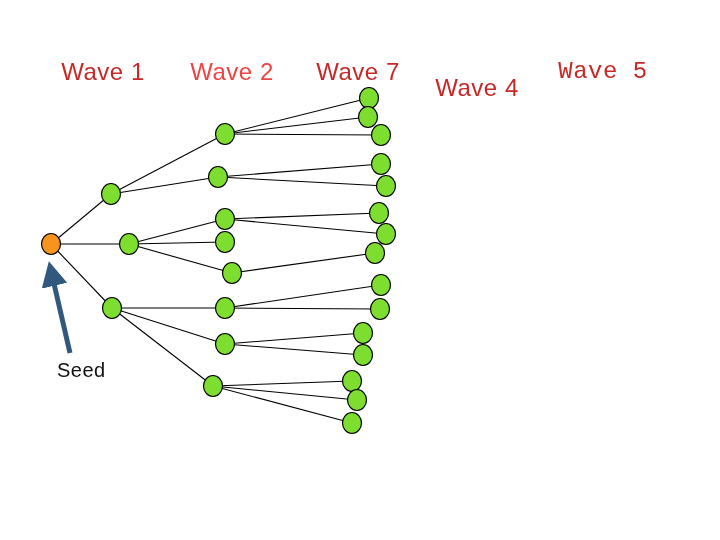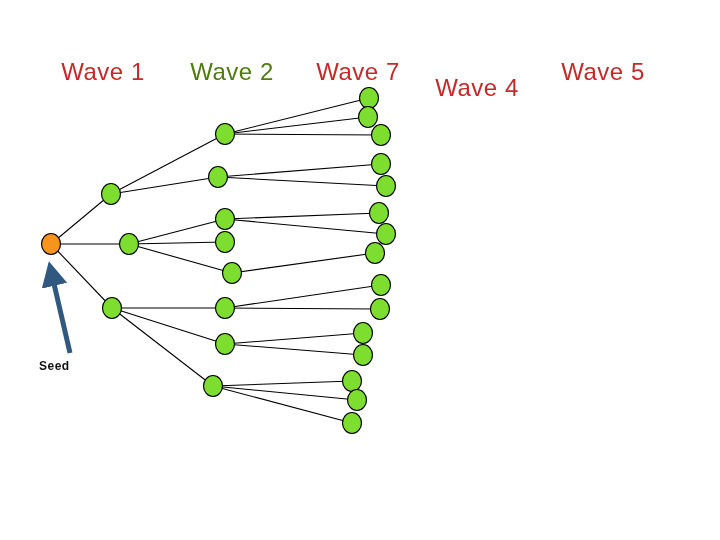--- a/index.html
+++ b/index.html
@@ -93,7 +93,7 @@
   </svg>
 
   <span class="wave-header" style="left: 103px; color: rgb(197, 42, 40);">Wave 1</span>
-  <span class="wave-header" style="left: 232px; color: #4d7c0f;">Wave 2</span>
+  <span class="wave-header" style="left: 232px; color: #ef4444;">Wave 2</span>
   <span class="wave-header" style="left: 358px; color: rgb(197, 42, 40);">Wave 7</span>
   <span class="wave-header" style="left: 477px; color: rgb(197, 42, 40); margin-top: 16px;">Wave 4</span>
   <span class="wave-header" style="left: 603px; color: rgb(197, 42, 40);">Wave 5</span>

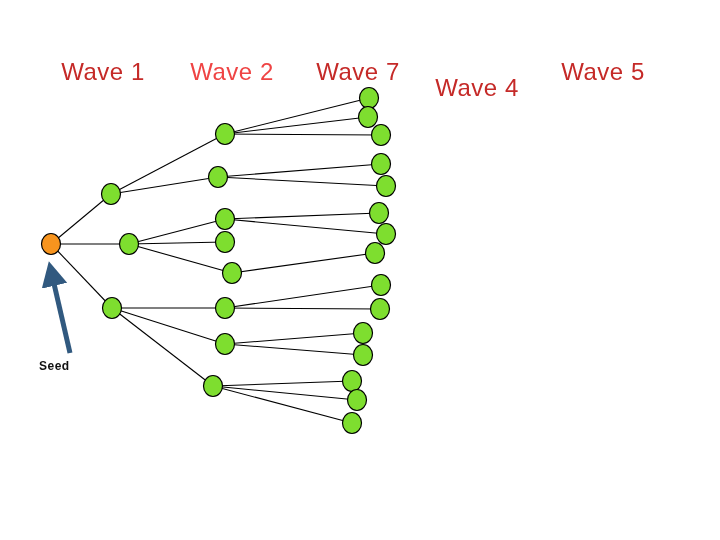--- a/index.html
+++ b/index.html
@@ -96,7 +96,7 @@
   <span class="wave-header" style="left: 232px; color: #ef4444;">Wave 2</span>
   <span class="wave-header" style="left: 358px; color: rgb(197, 42, 40);">Wave 7</span>
   <span class="wave-header" style="left: 477px; color: rgb(197, 42, 40); margin-top: 16px;">Wave 4</span>
-  <span class="wave-header" style="left: 603px; color: rgb(197, 42, 40);">Wave 5</span>
+  <span class="wave-header" style="left: 603px; color: rgb(197, 42, 40); font-family: Liberation Mono, monospace;">Wave 5</span>
 
   <div class="seed-label" style="color: rgb(17, 17, 17);">Seed</div>
 

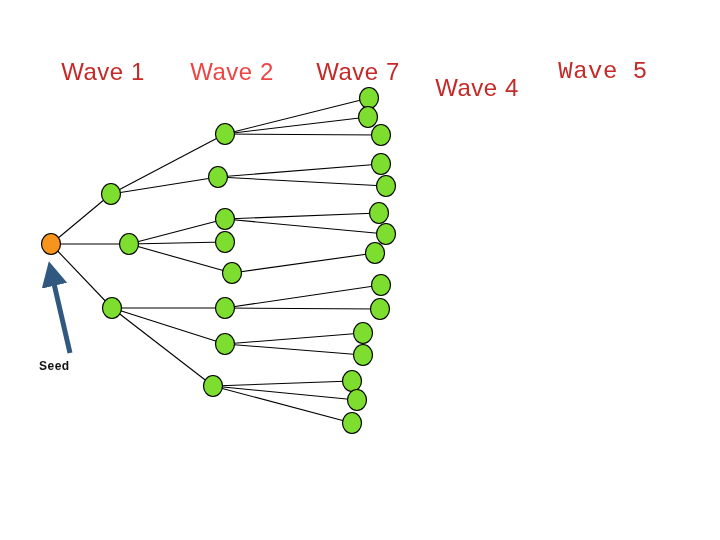--- a/index.html
+++ b/index.html
@@ -16,8 +16,8 @@
     font-weight:400;
   }
   .seed-label{
-    position:absolute;left:39px;top:359px;
-    font-size:12px;font-weight:700;color:#111111;
+    position:absolute;left:57px;top:359px;
+    font-size:20px;font-weight:400;color:#111111;
     letter-spacing:0.5px;
   }
 </style>

